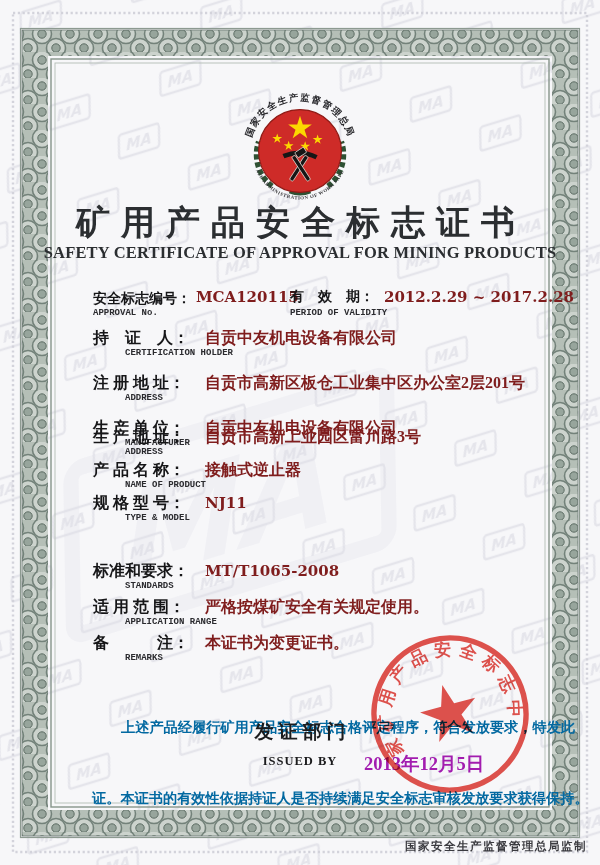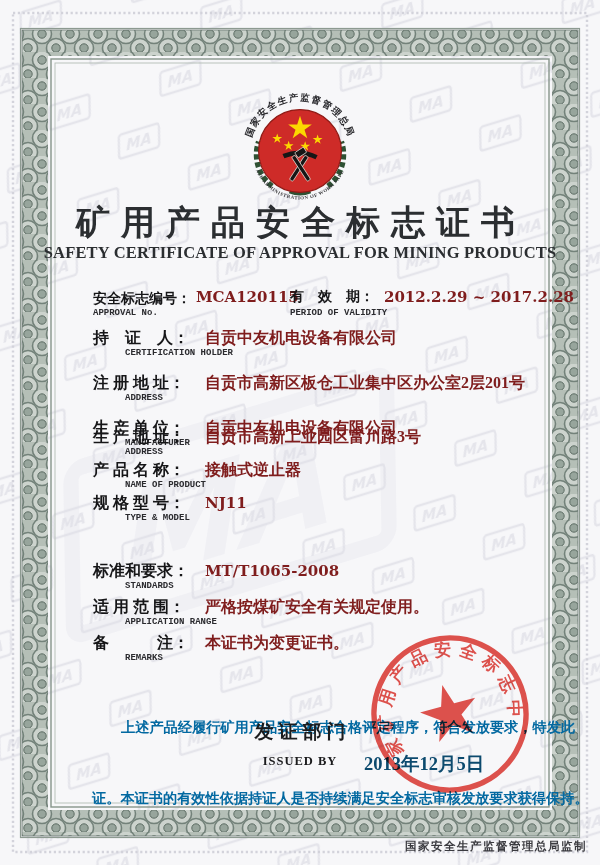--- a/index.html
+++ b/index.html
@@ -27,7 +27,7 @@
   .issued{left:230px;top:719px;width:140px;text-align:center;}
   .issued .cn{font-size:19px;font-weight:700;letter-spacing:5px;padding-left:5px;white-space:nowrap;}
   .issued .en{font-size:12.5px;font-weight:700;letter-spacing:1px;margin-top:9px;}
-  .date{left:364px;top:751px;font-size:18.5px;font-weight:700;color:#0c4a6e;white-space:nowrap;text-align:center;}
+  .date{left:364px;top:751px;font-size:18.5px;font-weight:700;color:#a21caf;white-space:nowrap;text-align:center;}
   .footer{right:13px;top:839px;font-size:11.5px;font-weight:700;letter-spacing:1.5px;color:#3b3b40;}
   .seal{position:absolute;left:362px;top:626px;z-index:3;opacity:.88;mix-blend-mode:multiply;}
   .emblem{position:absolute;left:241px;top:92px;z-index:2;}

